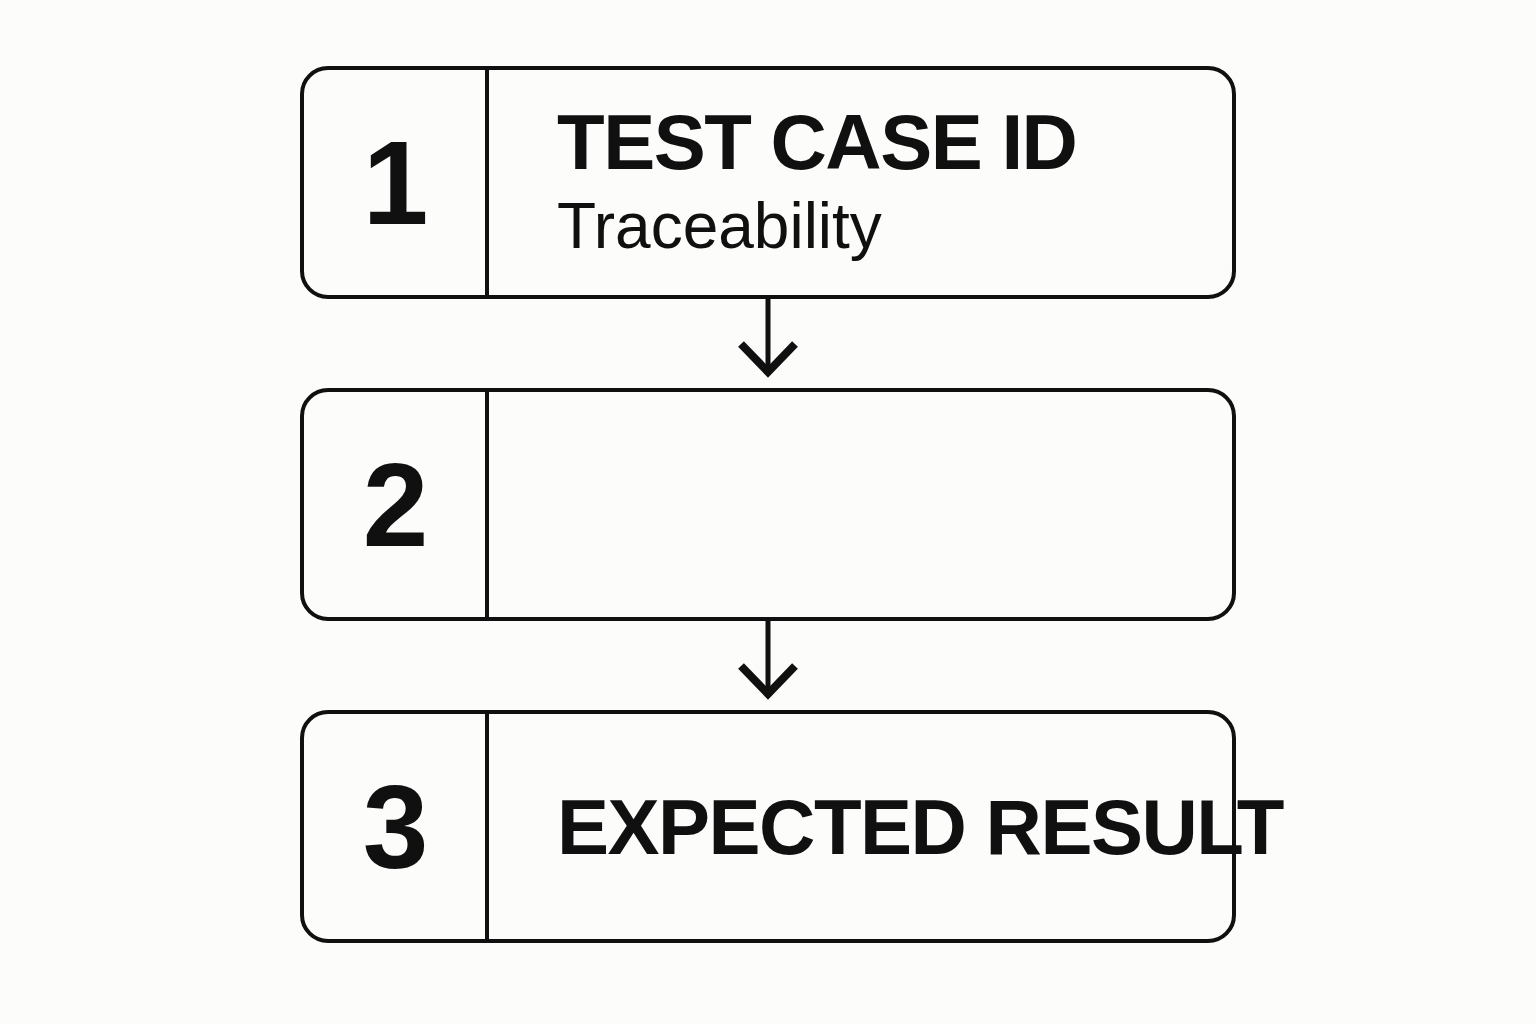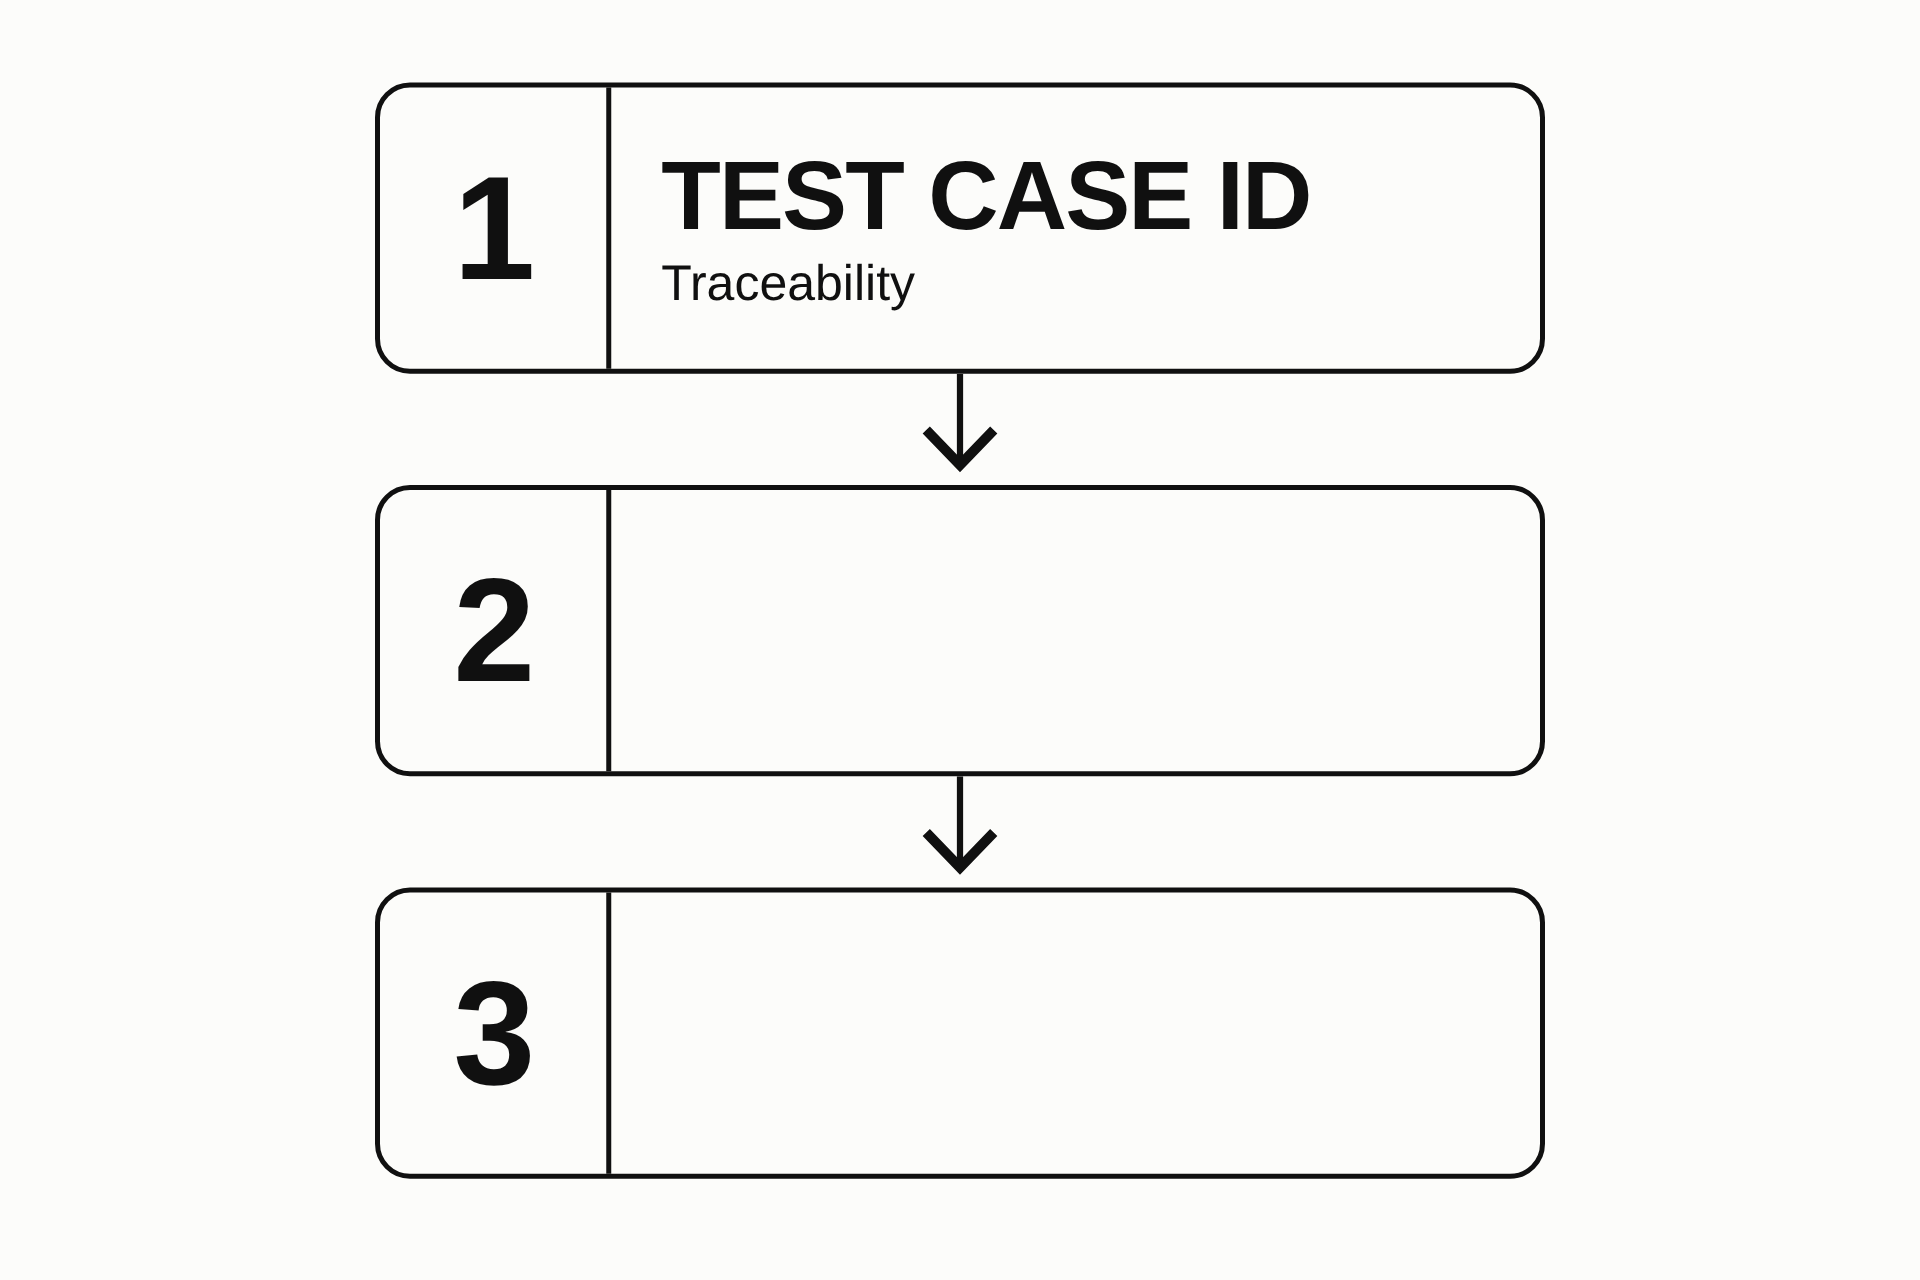--- a/index.html
+++ b/index.html
@@ -56,7 +56,7 @@
     display: flex;
     flex-direction: column;
     justify-content: center;
-    padding-left: 40px;
+    padding-left: 68px;
     padding-right: 20px;
     min-width: 0;
   }

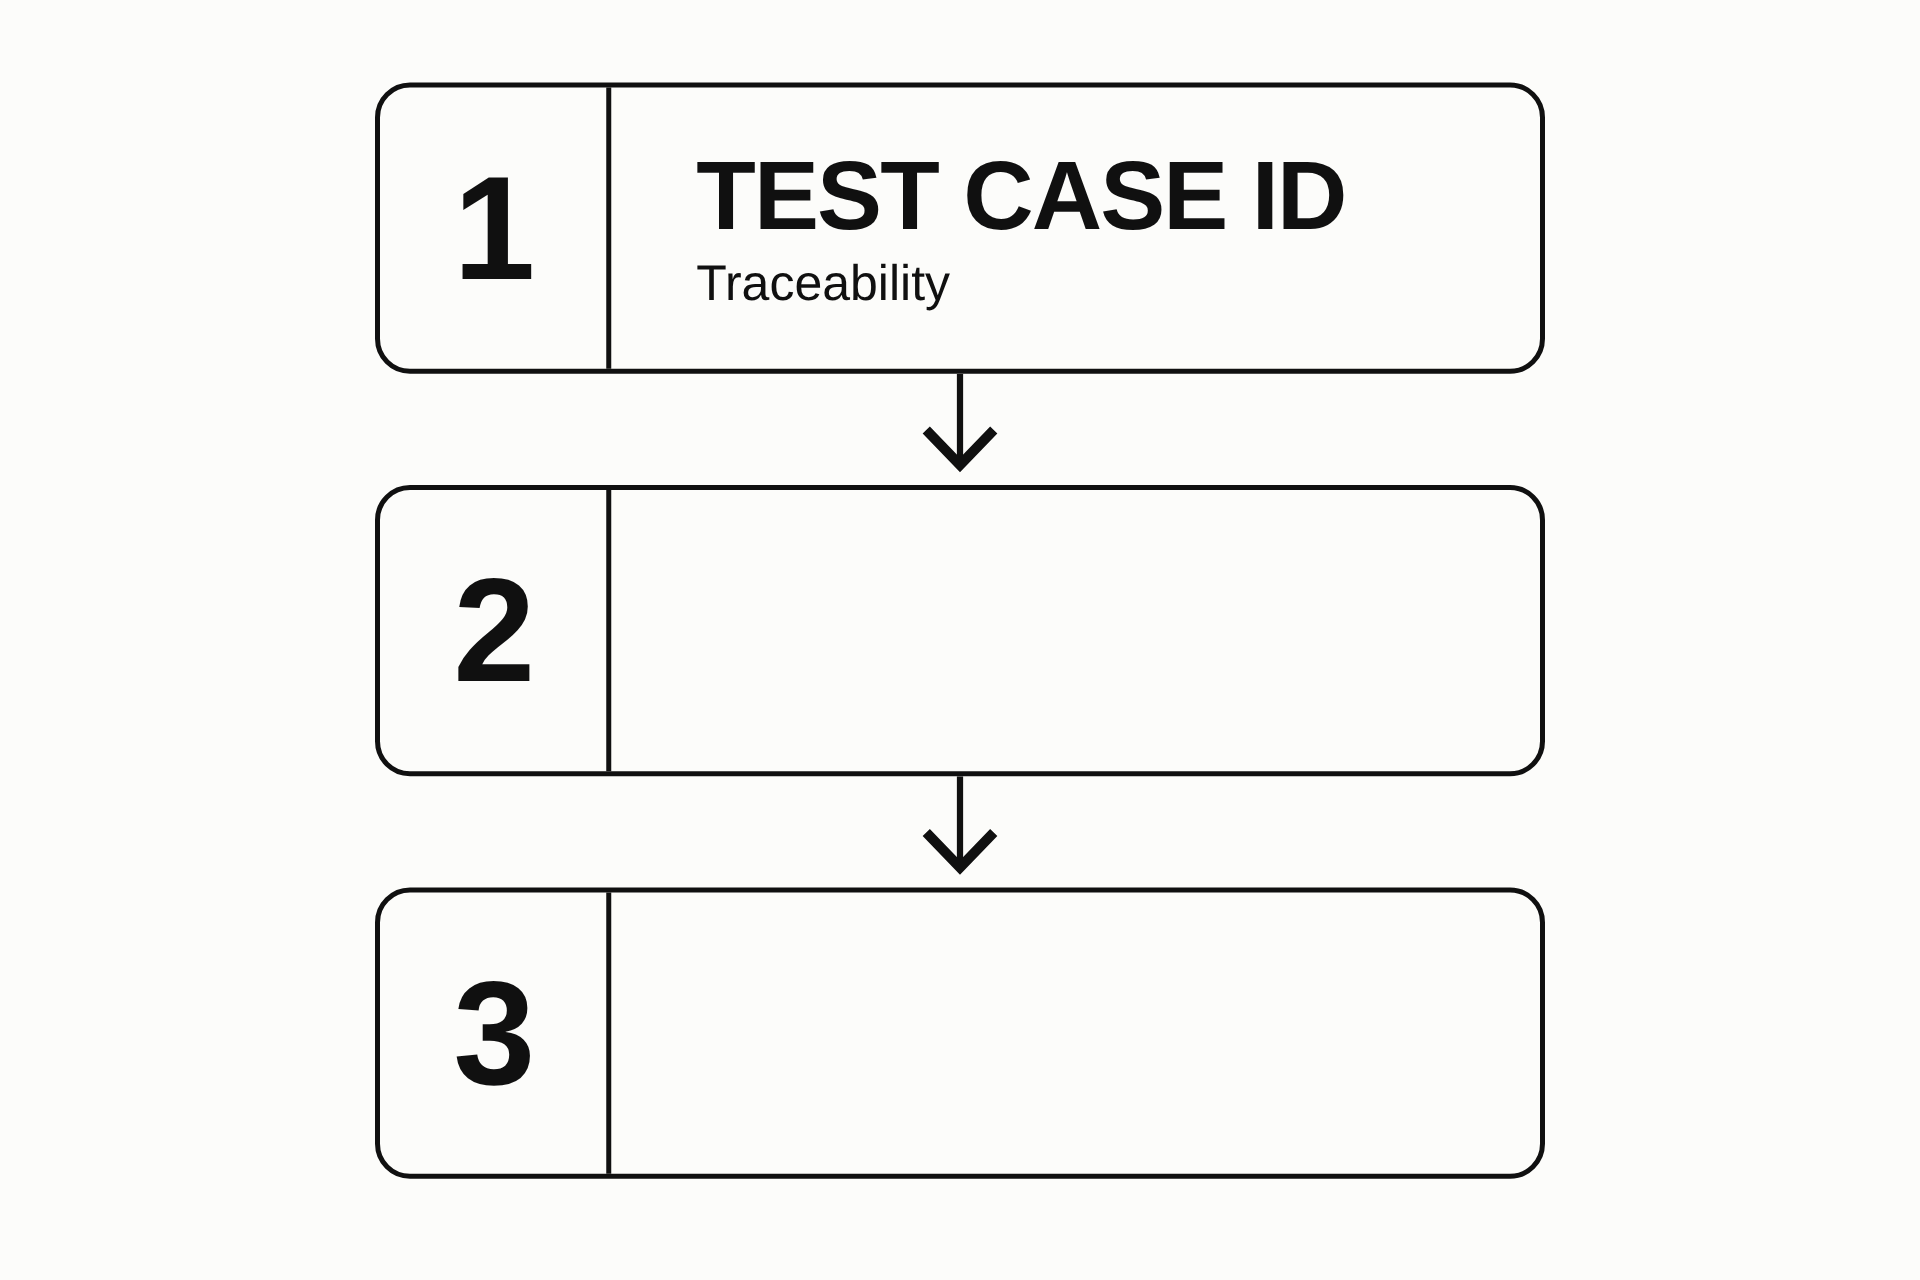--- a/index.html
+++ b/index.html
@@ -70,7 +70,7 @@
   }
   .subtitle {
     margin: 10px 0 0 0;
-    font-size: 40px;
+    font-size: 64px;
     font-weight: 400;
     line-height: 1.1;
     white-space: nowrap;

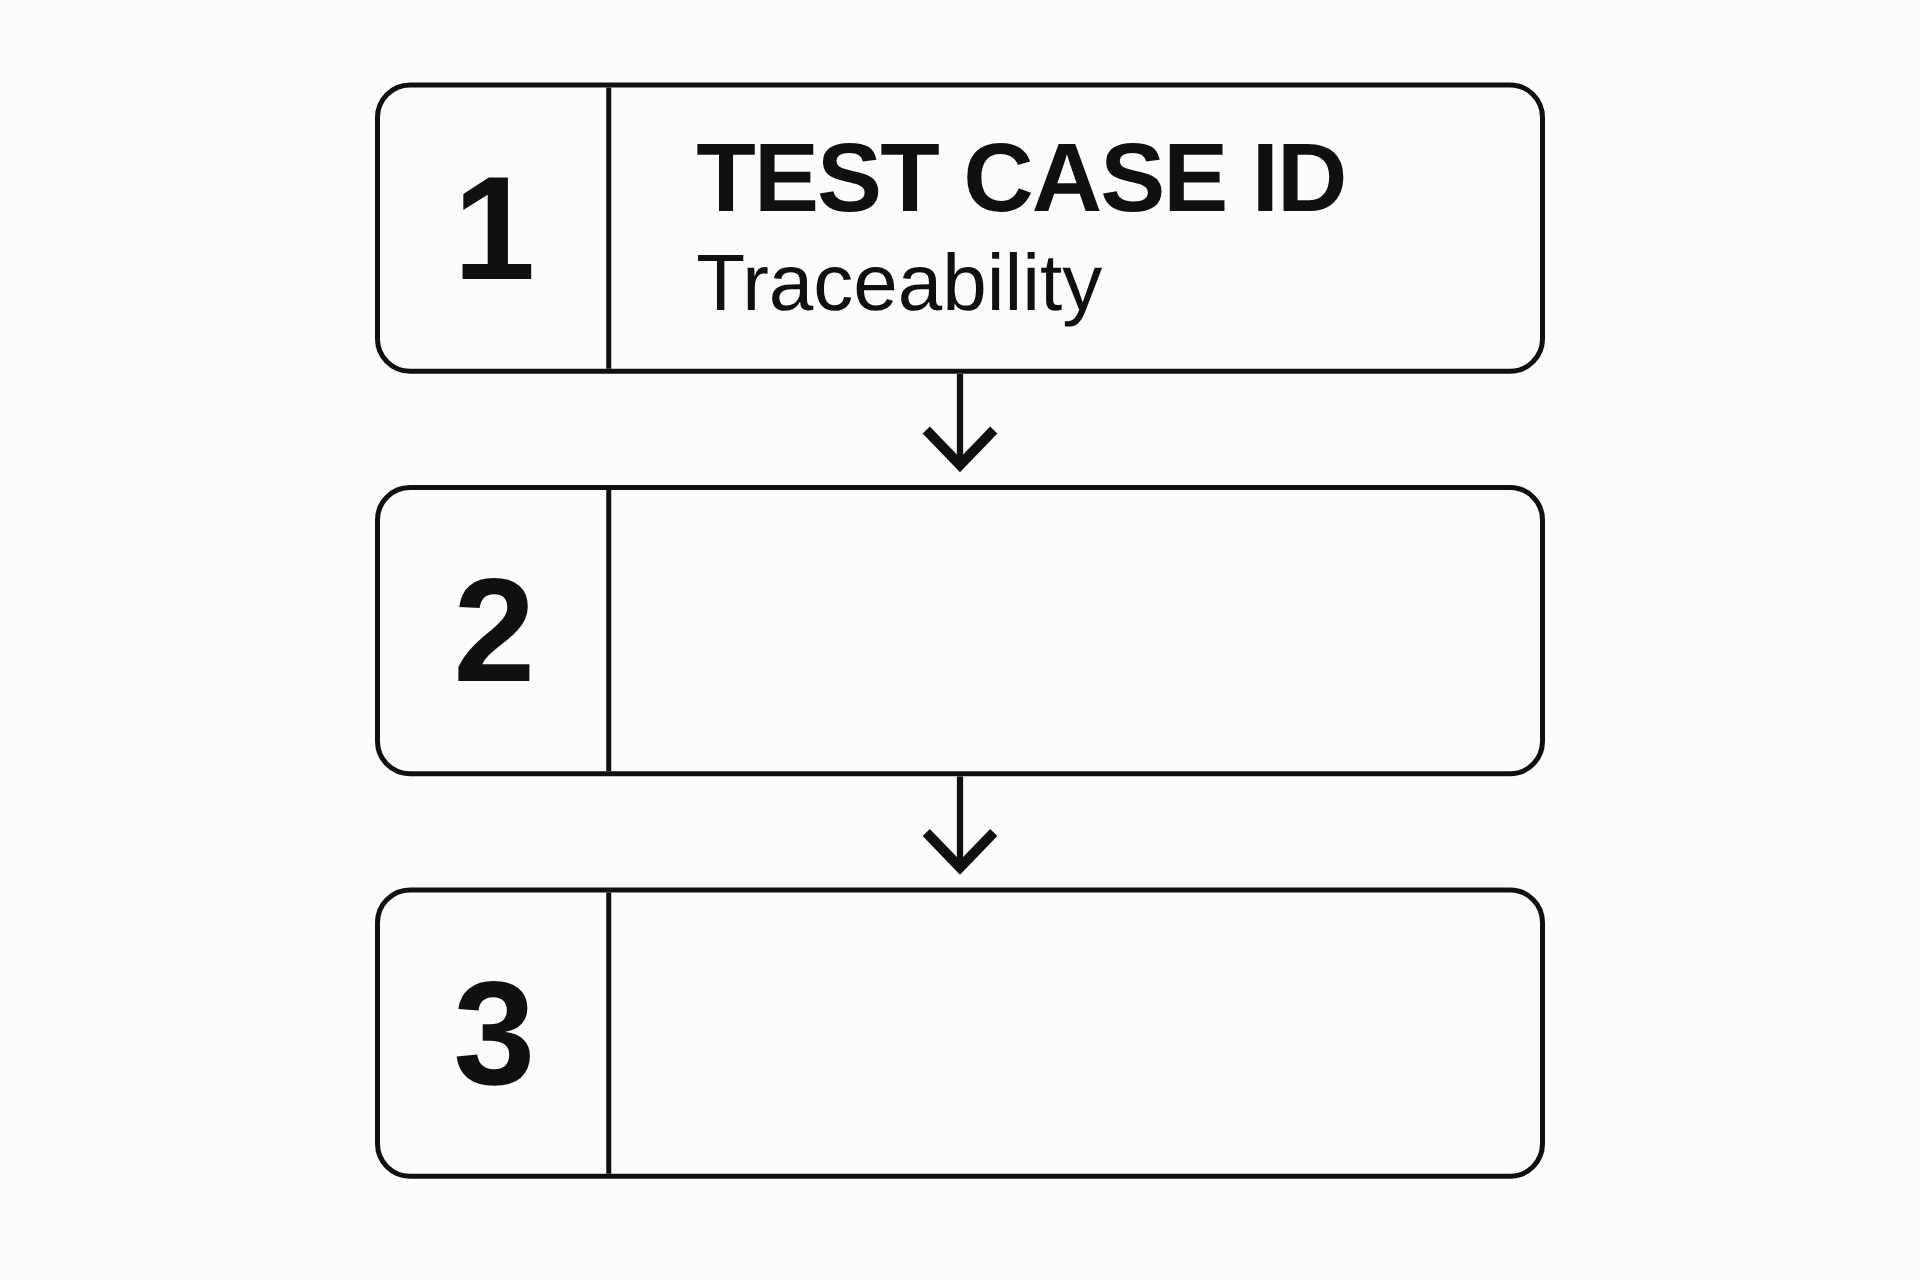--- a/index.html
+++ b/index.html
@@ -119,6 +119,7 @@
         <span class="num">3</span>
       </div>
       <div class="content-cell">
+        <h2 class="title">EXPECTED RESULT</h2>
       </div>
     </section>
 

